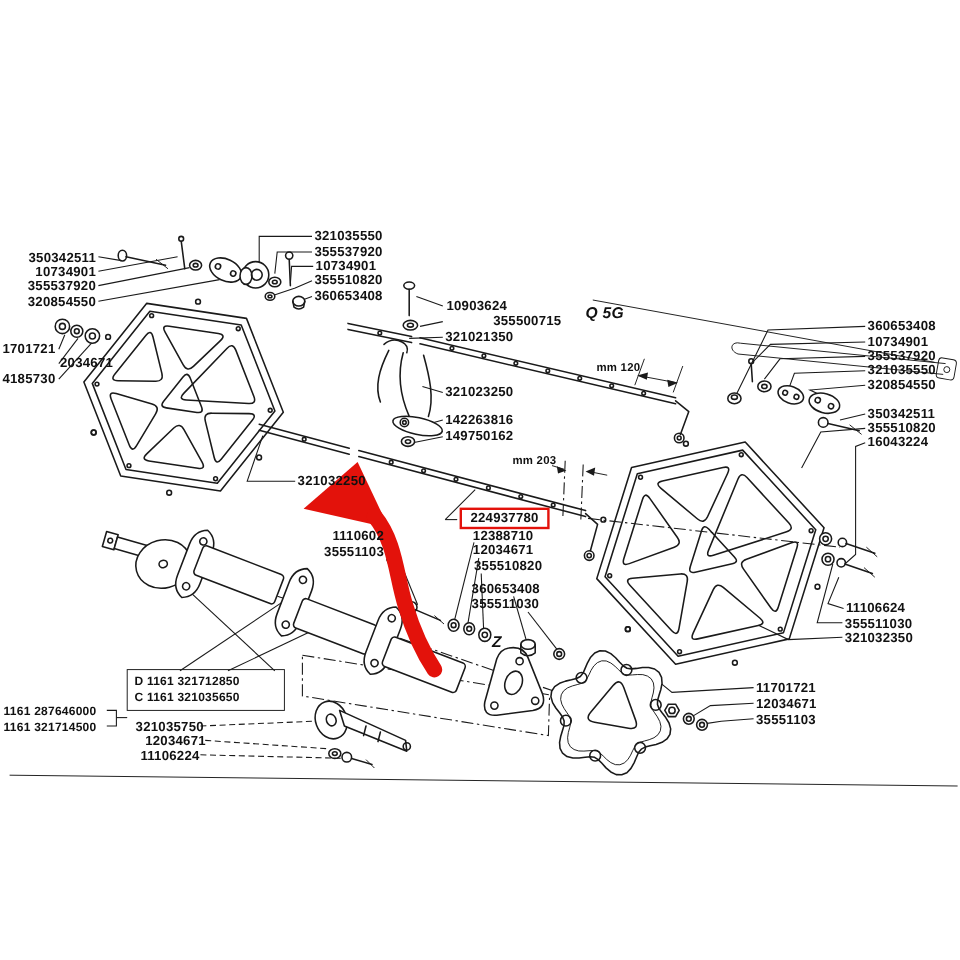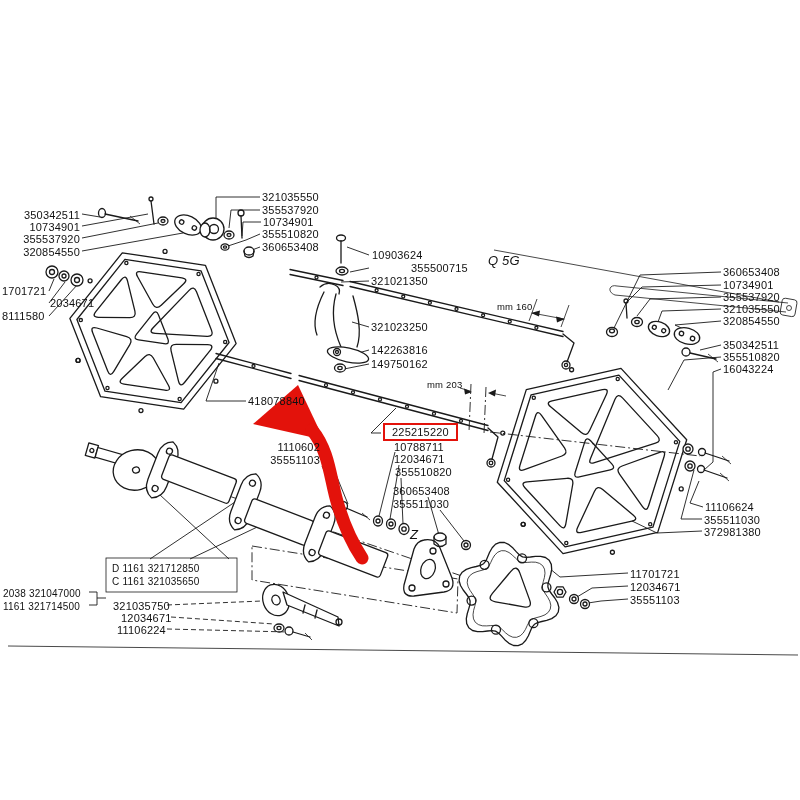--- a/index.html
+++ b/index.html
@@ -16,7 +16,7 @@
   .redfill{fill:var(--hl);stroke:none;}
   .redstroke{fill:none;stroke:var(--hl);stroke-width:13;stroke-linecap:round;}
   #labels{position:absolute;left:0;top:0;width:800px;height:800px;}
-  .lbl{position:absolute;font-weight:400;font-size:11px;line-height:12px;color:#111;
+  .lbl{position:absolute;font-weight:700;font-size:11px;line-height:12px;color:#111;
        white-space:nowrap;letter-spacing:.2px;}
   .lbl.r{transform:translateX(-100%);}
   .lbl.it{font-style:italic;font-size:13px;}

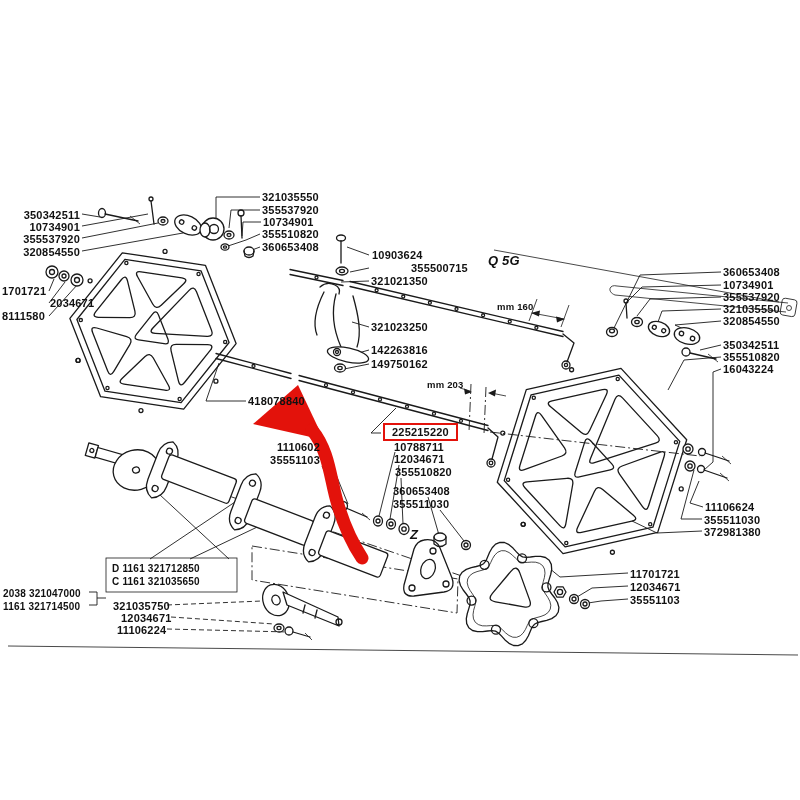--- a/index.html
+++ b/index.html
@@ -425,7 +425,7 @@
       <div class="lbl" style="left: 371px; top: 344px;">142263816</div>
       <div class="lbl" style="left: 371px; top: 358px;">149750162</div>
       <div class="lbl it" style="left: 488px; top: 232px; margin-top: 23px;">Q 5G</div>
-      <div class="lbl dim" style="left: 497px; top: 301px;">mm 160</div>
+      <div class="lbl dim" style="left: 497px; top: 301px;">mm 120</div>
       <div class="lbl dim" style="left: 427px; top: 379px;">mm 203</div>
       <div class="lbl" style="left: 723px; top: 266px;">360653408</div>
       <div class="lbl" style="left: 723px; top: 279px;">10734901</div>

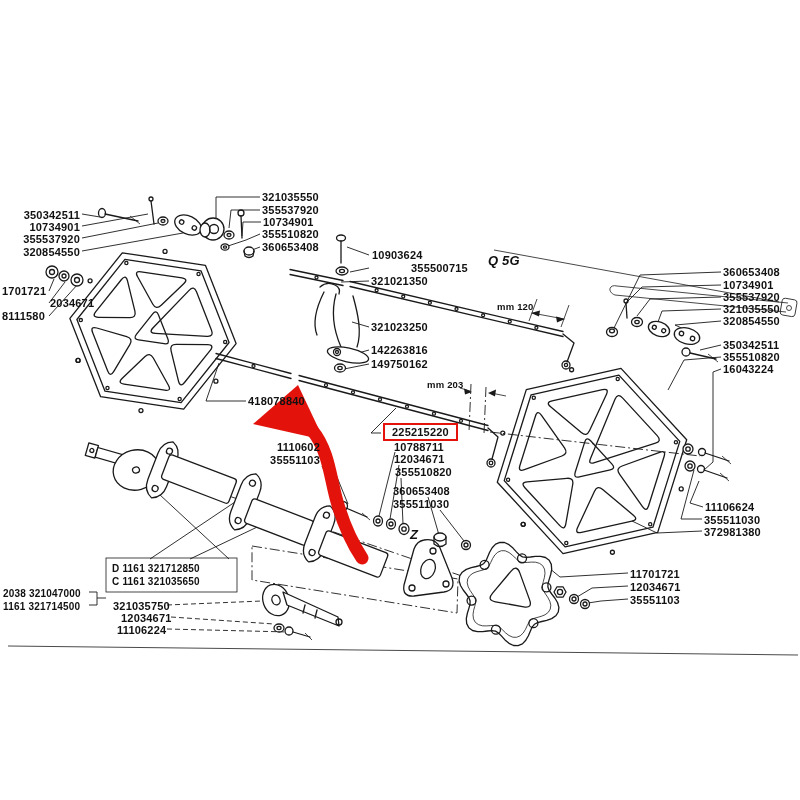--- a/index.html
+++ b/index.html
@@ -412,7 +412,7 @@
       <div class="lbl r" style="left: 80px; top: 246px;">320854550</div>
       <div class="lbl" style="left: 2px; top: 285px;">1701721</div>
       <div class="lbl" style="left: 2px; top: 297px; margin-left: 48px;">2034671</div>
-      <div class="lbl" style="left: 2px; top: 310px;">8111580</div>
+      <div class="lbl" style="left: 2px; top: 310px;">4185730</div>
       <div class="lbl" style="left: 262px; top: 191px;">321035550</div>
       <div class="lbl" style="left: 262px; top: 204px;">355537920</div>
       <div class="lbl" style="left: 263px; top: 216px;">10734901</div>

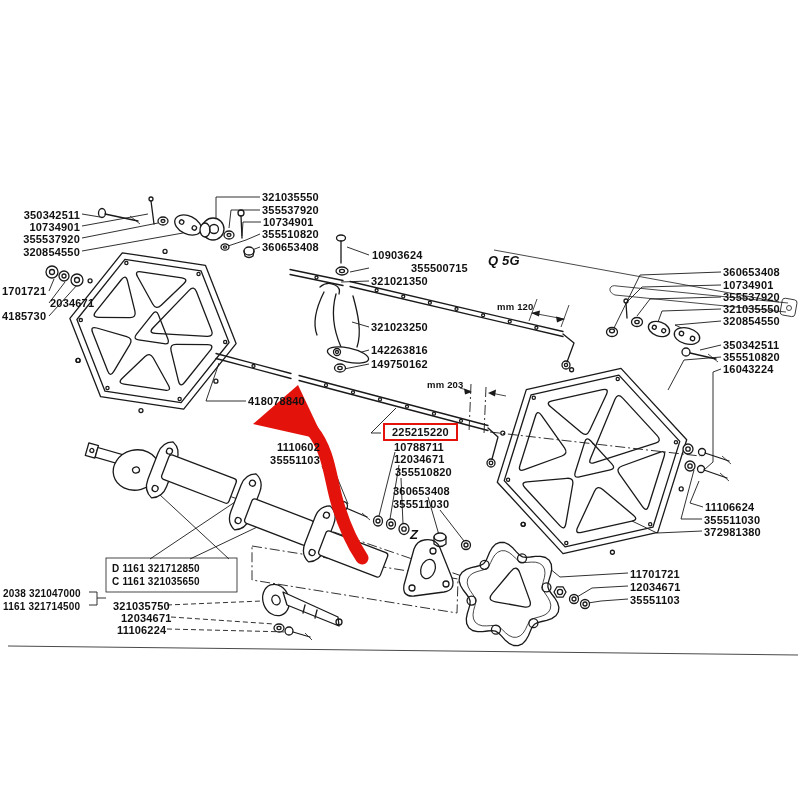--- a/index.html
+++ b/index.html
@@ -435,7 +435,7 @@
       <div class="lbl" style="left: 723px; top: 339px;">350342511</div>
       <div class="lbl" style="left: 723px; top: 351px;">355510820</div>
       <div class="lbl" style="left: 723px; top: 363px;">16043224</div>
-      <div class="lbl" style="left: 248px; top: 395px;">418078840</div>
+      <div class="lbl" style="left: 248px; top: 395px;">321032250</div>
       <div class="lbl boxed" style="left: 383px; top: 423px;">225215220</div>
       <div class="lbl r" style="left: 320px; top: 441px;">1110602</div>
       <div class="lbl r" style="left: 320px; top: 454px;">35551103</div>

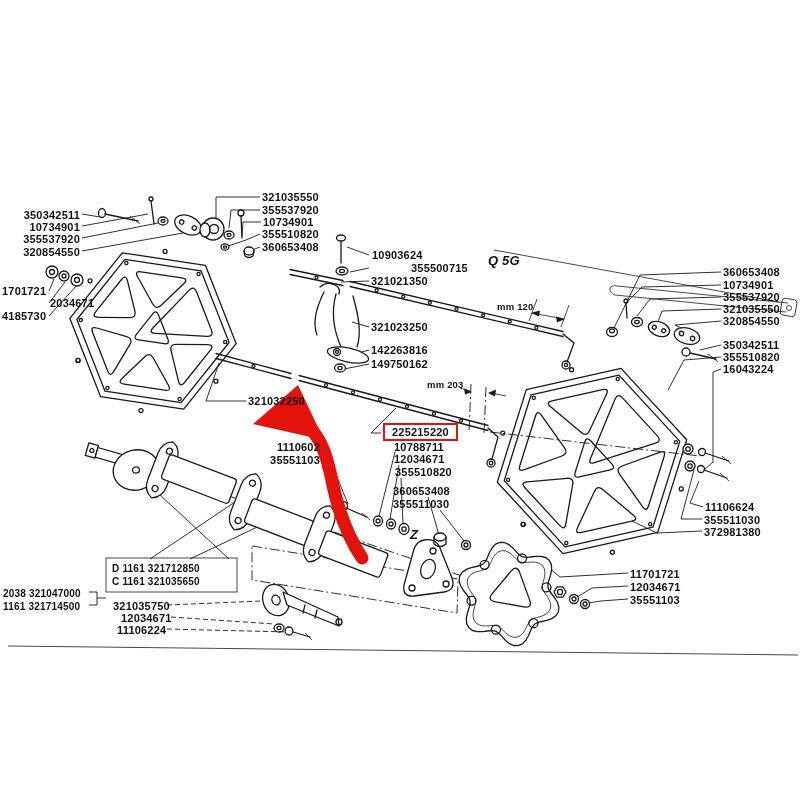--- a/index.html
+++ b/index.html
@@ -436,7 +436,7 @@
       <div class="lbl" style="left: 723px; top: 351px;">355510820</div>
       <div class="lbl" style="left: 723px; top: 363px;">16043224</div>
       <div class="lbl" style="left: 248px; top: 395px;">321032250</div>
-      <div class="lbl boxed" style="left: 383px; top: 423px;">225215220</div>
+      <div class="lbl boxed" style="left: 383px; top: 423px;">224937780</div>
       <div class="lbl r" style="left: 320px; top: 441px;">1110602</div>
       <div class="lbl r" style="left: 320px; top: 454px;">35551103</div>
       <div class="lbl" style="left: 394px; top: 441px;">10788711</div>

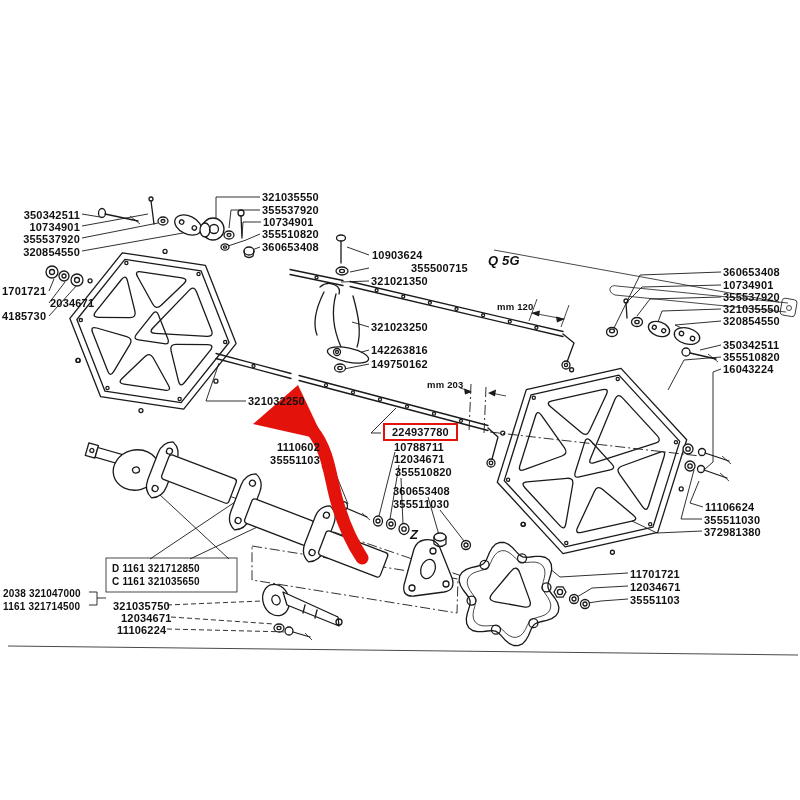--- a/index.html
+++ b/index.html
@@ -439,7 +439,7 @@
       <div class="lbl boxed" style="left: 383px; top: 423px;">224937780</div>
       <div class="lbl r" style="left: 320px; top: 441px;">1110602</div>
       <div class="lbl r" style="left: 320px; top: 454px;">35551103</div>
-      <div class="lbl" style="left: 394px; top: 441px;">10788711</div>
+      <div class="lbl" style="left: 394px; top: 441px;">12388710</div>
       <div class="lbl" style="left: 394px; top: 453px;">12034671</div>
       <div class="lbl" style="left: 395px; top: 466px;">355510820</div>
       <div class="lbl" style="left: 393px; top: 485px;">360653408</div>

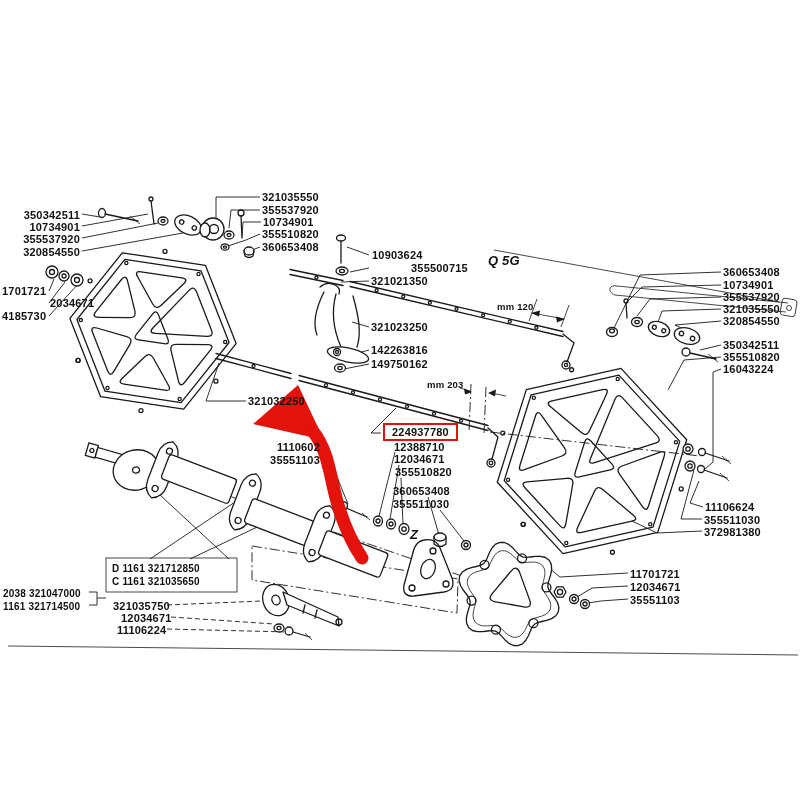--- a/index.html
+++ b/index.html
@@ -447,7 +447,7 @@
       <div class="lbl it" style="left: 410px; top: 529px;">Z</div>
       <div class="lbl" style="left: 705px; top: 501px;">11106624</div>
       <div class="lbl" style="left: 704px; top: 514px;">355511030</div>
-      <div class="lbl" style="left: 704px; top: 526px;">372981380</div>
+      <div class="lbl" style="left: 704px; top: 526px;">321032350</div>
       <div class="lbl" style="left: 630px; top: 568px; text-align: right;">11701721</div>
       <div class="lbl" style="left: 630px; top: 581px;">12034671</div>
       <div class="lbl" style="left: 630px; top: 594px;">35551103</div>

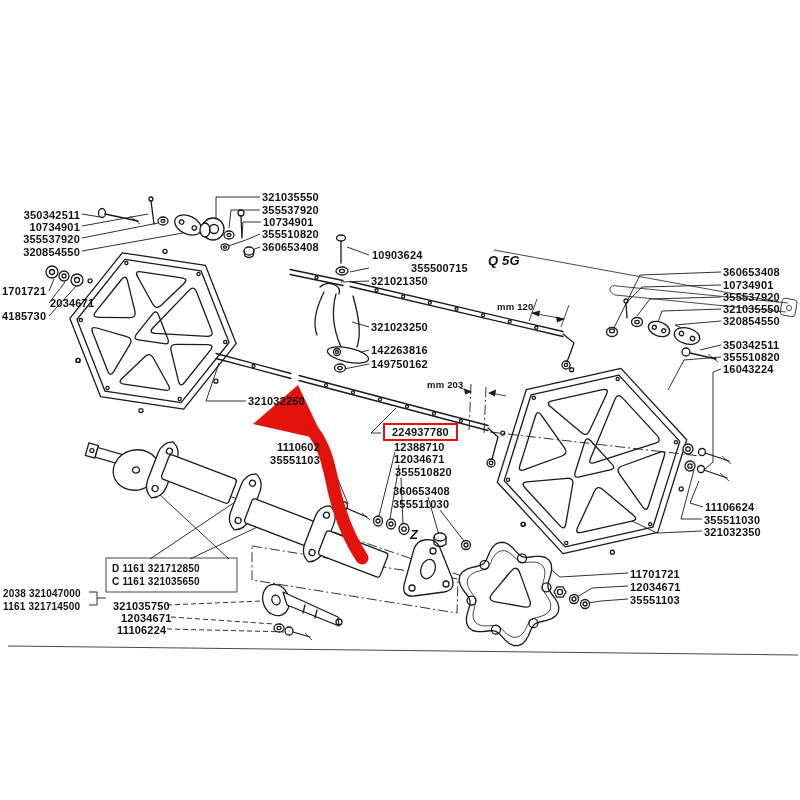--- a/index.html
+++ b/index.html
@@ -453,7 +453,7 @@
       <div class="lbl" style="left: 630px; top: 594px;">35551103</div>
       <div class="lbl sub" style="left: 112px; top: 563px;">D 1161 321712850</div>
       <div class="lbl sub" style="left: 112px; top: 576px;">C 1161 321035650</div>
-      <div class="lbl sub" style="left: 3px; top: 588px;">2038 321047000</div>
+      <div class="lbl sub" style="left: 3px; top: 588px;">1161 287646000</div>
       <div class="lbl sub" style="left: 3px; top: 601px;">1161 321714500</div>
       <div class="lbl" style="left: 113px; top: 600px;">321035750</div>
       <div class="lbl" style="left: 121px; top: 612px;">12034671</div>

